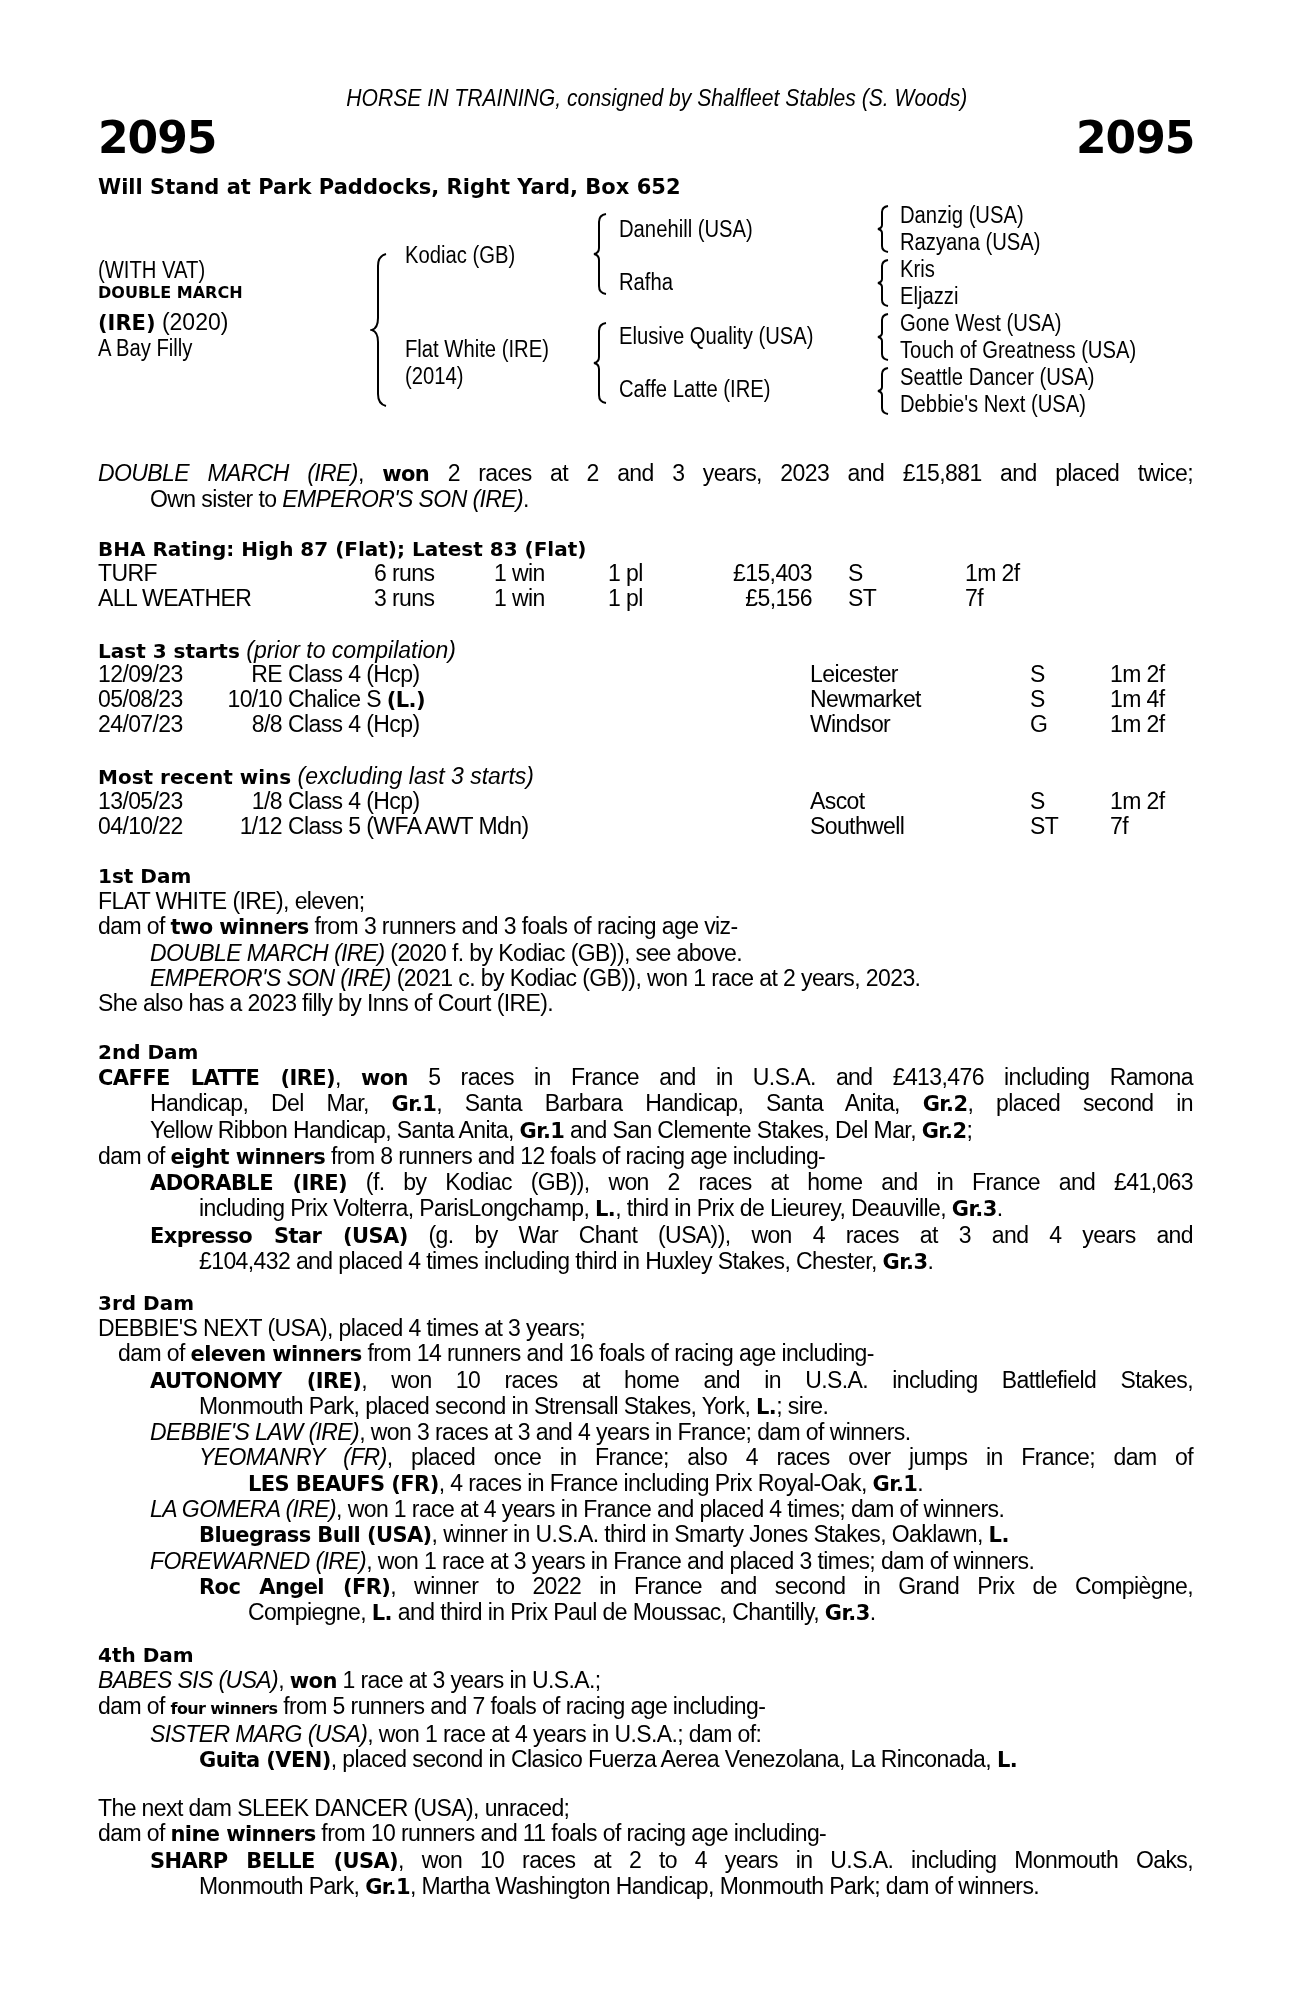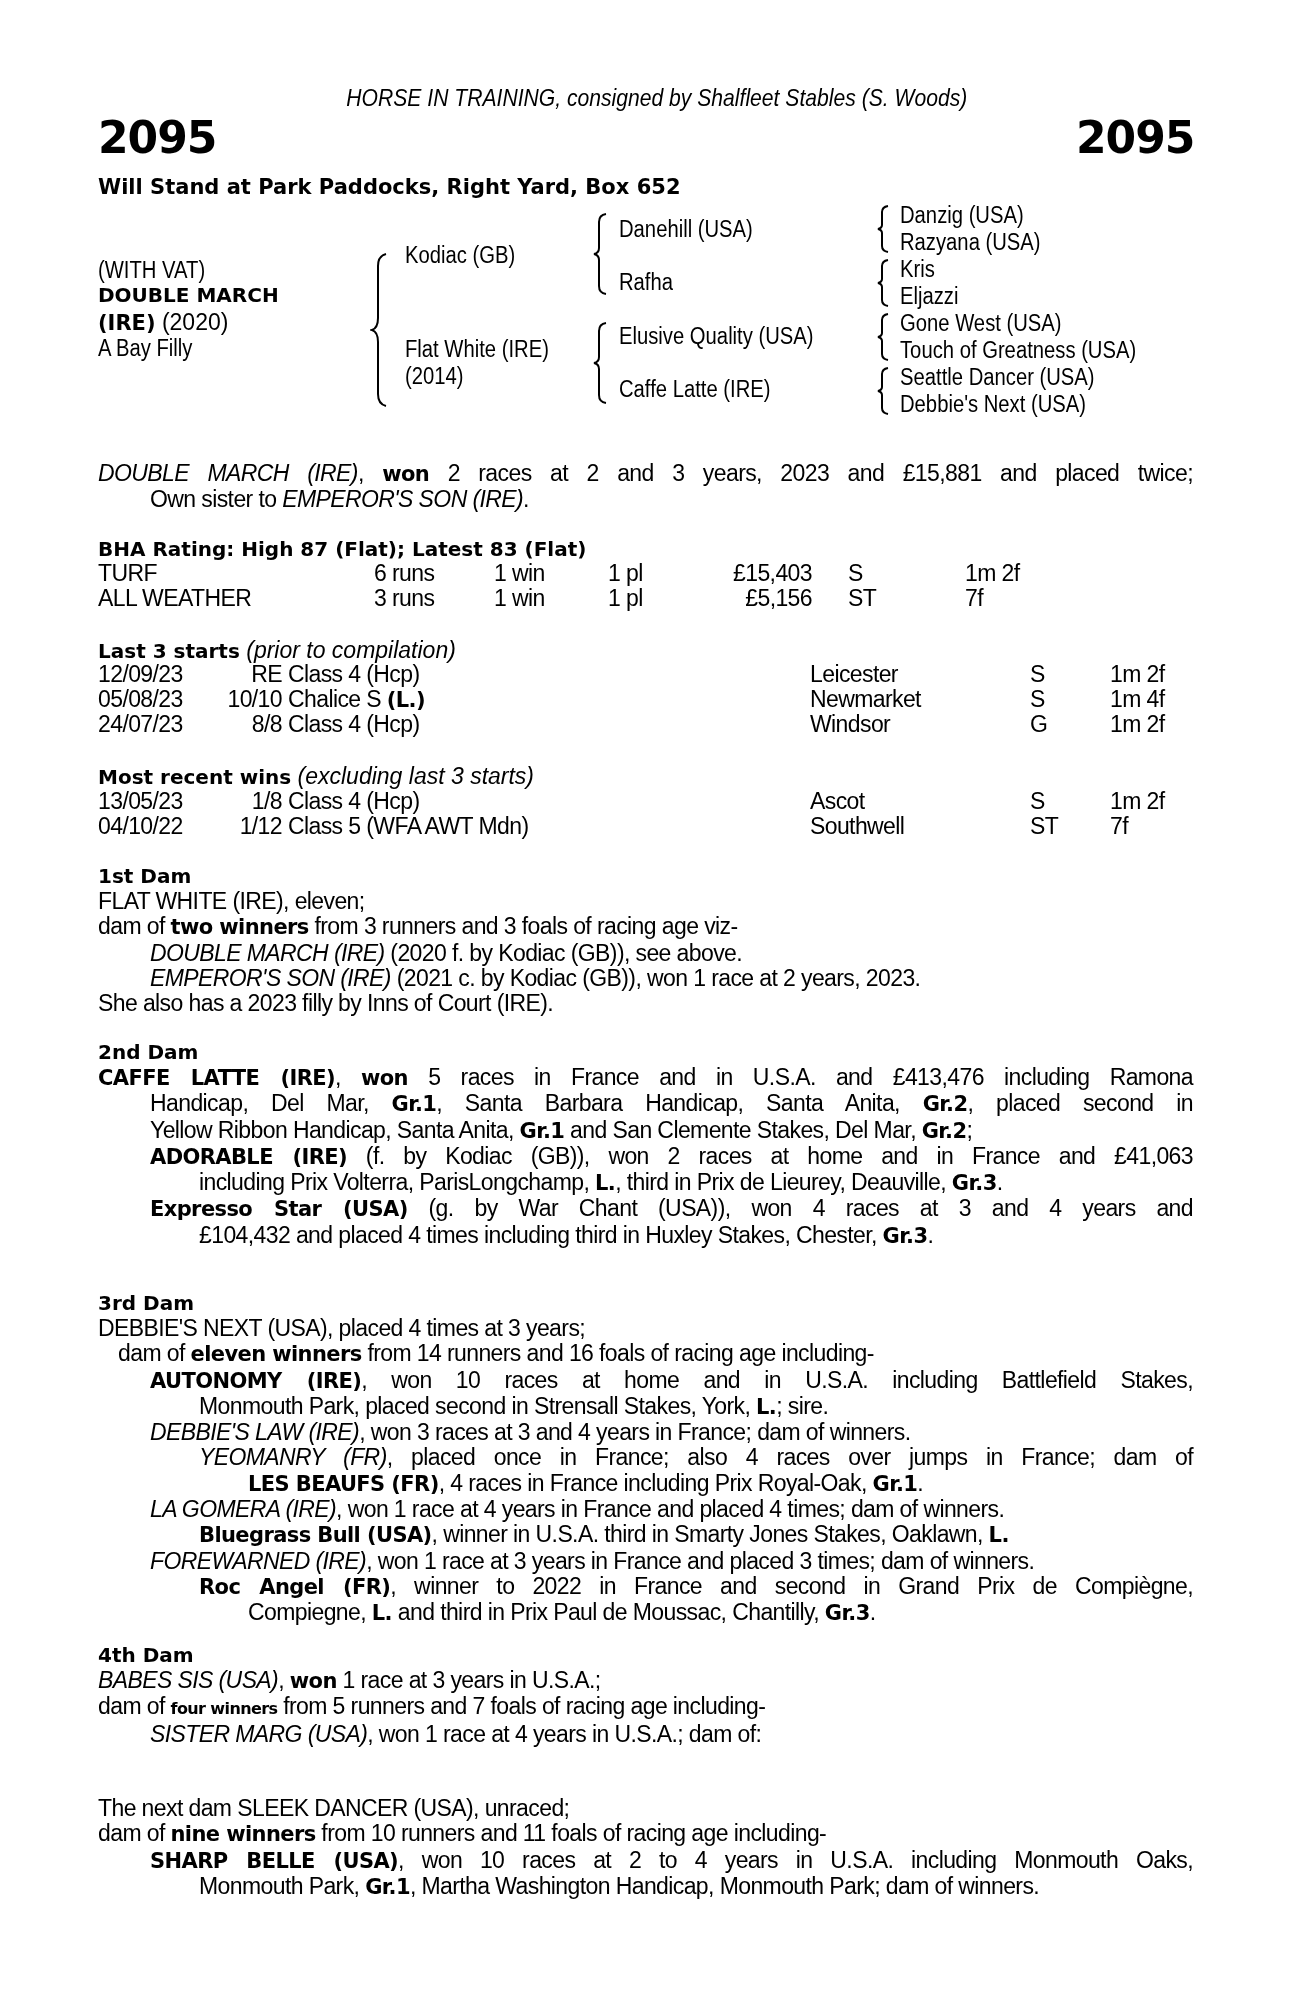--- a/index.html
+++ b/index.html
@@ -34,7 +34,7 @@
 <div class="abs stand">Will Stand at Park Paddocks, Right Yard, Box 652</div>
 
 <div class="abs t" style="left:98px; top:258px;"><span class="cond">(WITH VAT)</span></div>
-<div class="abs hb" style="left:98px; top:283px; font-size:20px;">DOUBLE MARCH</div>
+<div class="abs hb" style="left:98px; top:283px; font-size:16px;">DOUBLE MARCH</div>
 <div class="abs" style="left:98px; top:309px; font-size:23px;"><span class="hb" style="font-size:21px;">(IRE)</span><span> (2020)</span></div>
 <div class="abs t" style="left:98px; top:336px;"><span class="cond">A Bay Filly</span></div>
 

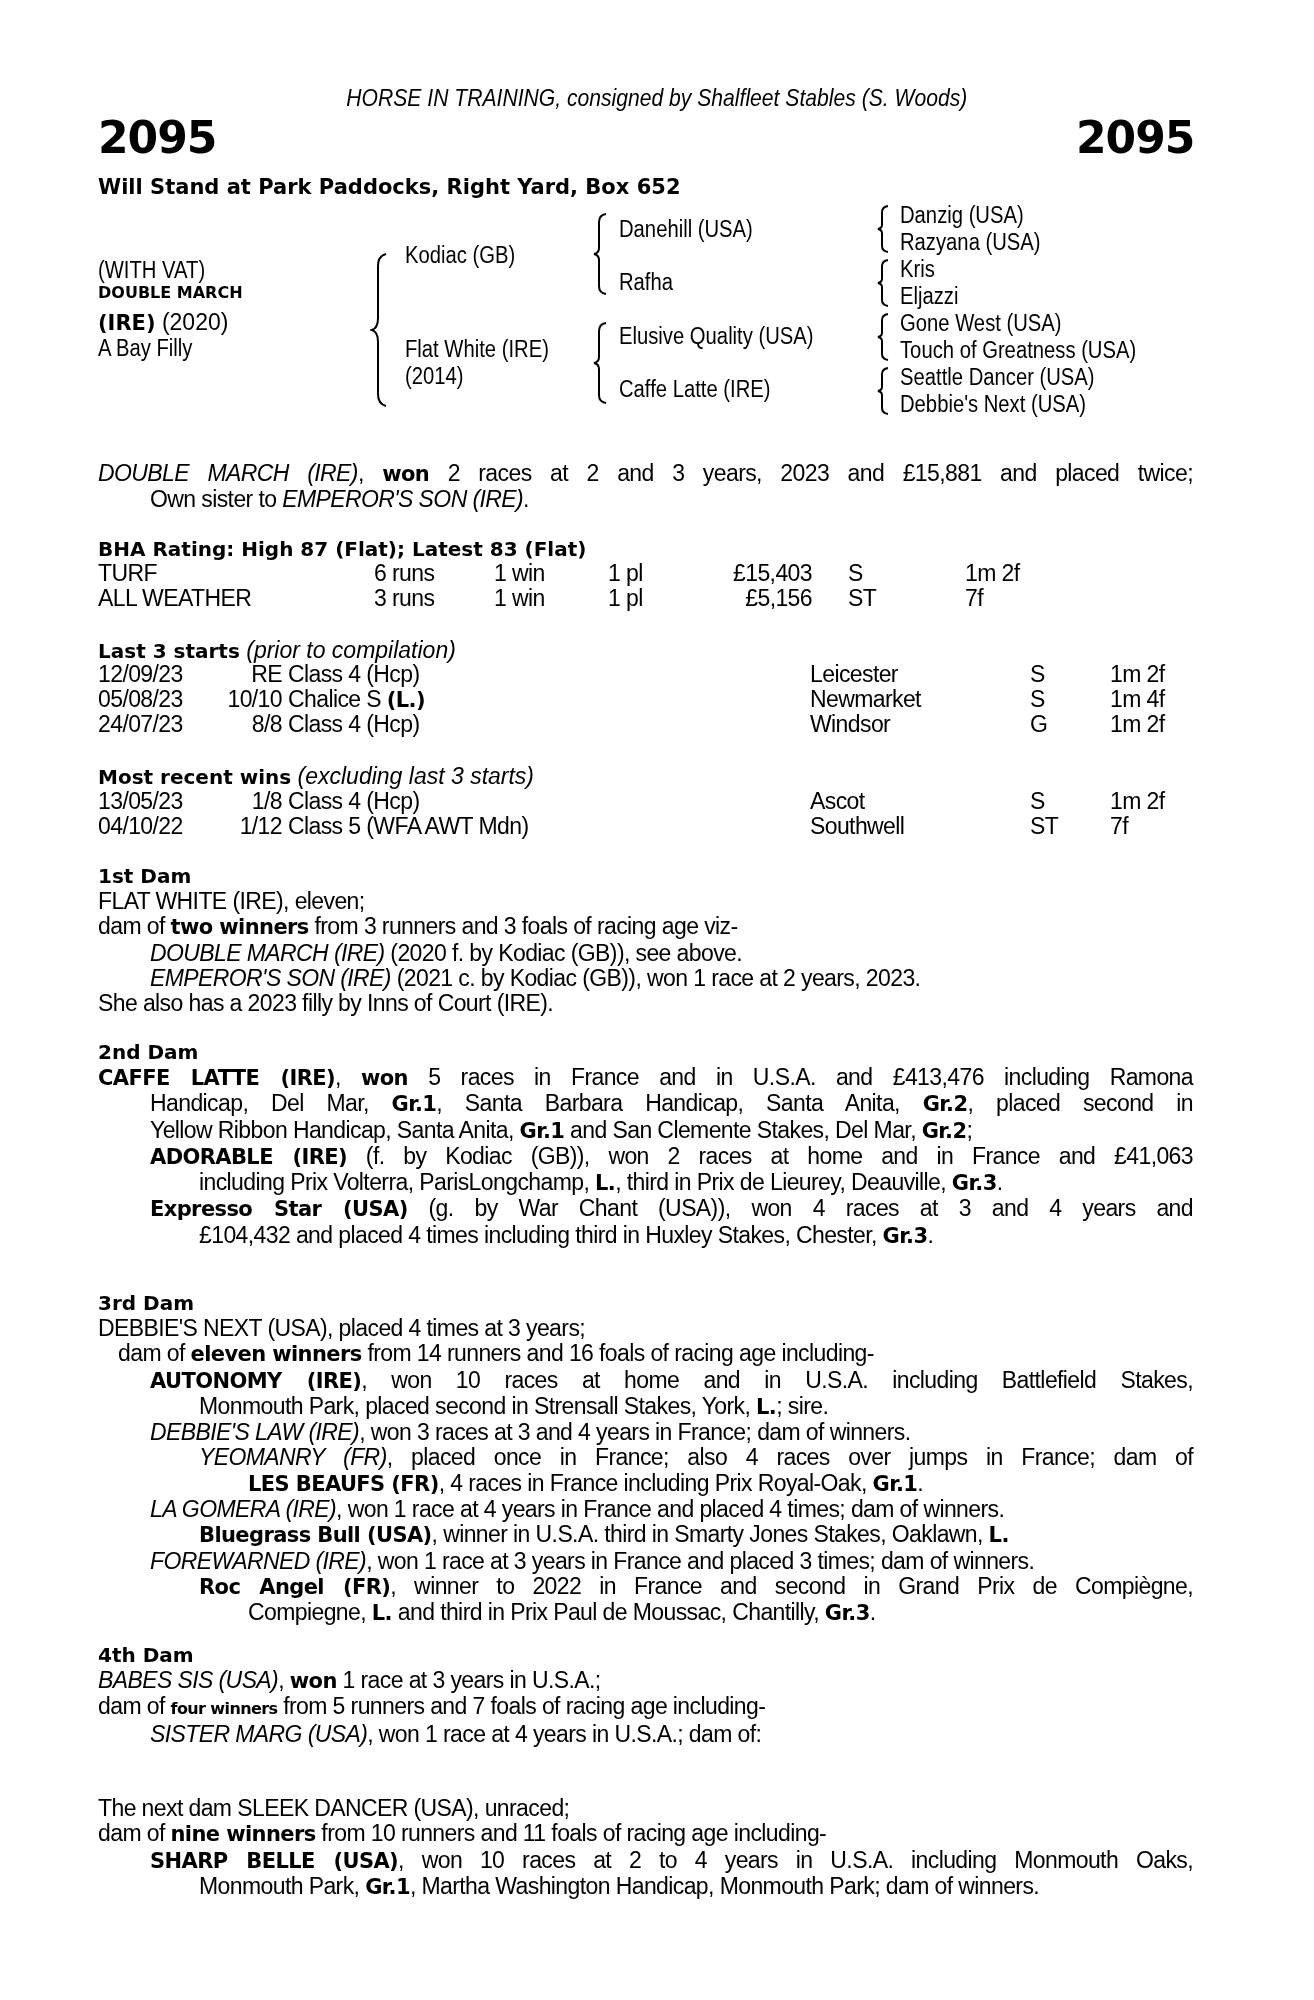--- a/index.html
+++ b/index.html
@@ -179,6 +179,7 @@
   <span class="line just" style="letter-spacing: -0.6px;"><span class="hb" style="font-size:21px;">CAFFE LATTE (IRE)</span><span>, </span><span class="hb" style="font-size:21px;">won</span><span> 5 races in France and in U.S.A. and £413,476 including Ramona</span></span>
   <span class="line ind1 just" style="letter-spacing: -0.6px;"><span>Handicap, Del Mar, </span><span class="hb" style="font-size:21px;">Gr.1</span><span>, Santa Barbara Handicap, Santa Anita, </span><span class="hb" style="font-size:21px;">Gr.2</span><span>, placed second in</span></span>
   <span class="line ind1" style="letter-spacing: -0.6px;"><span>Yellow Ribbon Handicap, Santa Anita, </span><span class="hb" style="font-size:21px;">Gr.1</span><span> and San Clemente Stakes, Del Mar, </span><span class="hb" style="font-size:21px;">Gr.2</span><span>;</span></span>
+  <span class="line" style="letter-spacing: -0.6px;"><span>dam of </span><span class="hb" style="font-size:21px;">eight winners</span><span> from 8 runners and 12 foals of racing age including-</span></span>
   <span class="line ind1 just" style="letter-spacing: -0.6px;"><span class="hb" style="font-size:21px;">ADORABLE (IRE)</span><span> (f. by Kodiac (GB)), won 2 races at home and in France and £41,063</span></span>
   <span class="line ind2" style="letter-spacing: -0.6px;"><span>including Prix Volterra, ParisLongchamp, </span><span class="hb" style="font-size:21px;">L.</span><span>, third in Prix de Lieurey, Deauville, </span><span class="hb" style="font-size:21px;">Gr.3</span><span>.</span></span>
   <span class="line ind1 just" style="letter-spacing: -0.6px;"><span class="hb" style="font-size:21px;">Expresso Star (USA)</span><span> (g. by War Chant (USA)), won 4 races at 3 and 4 years and</span></span>

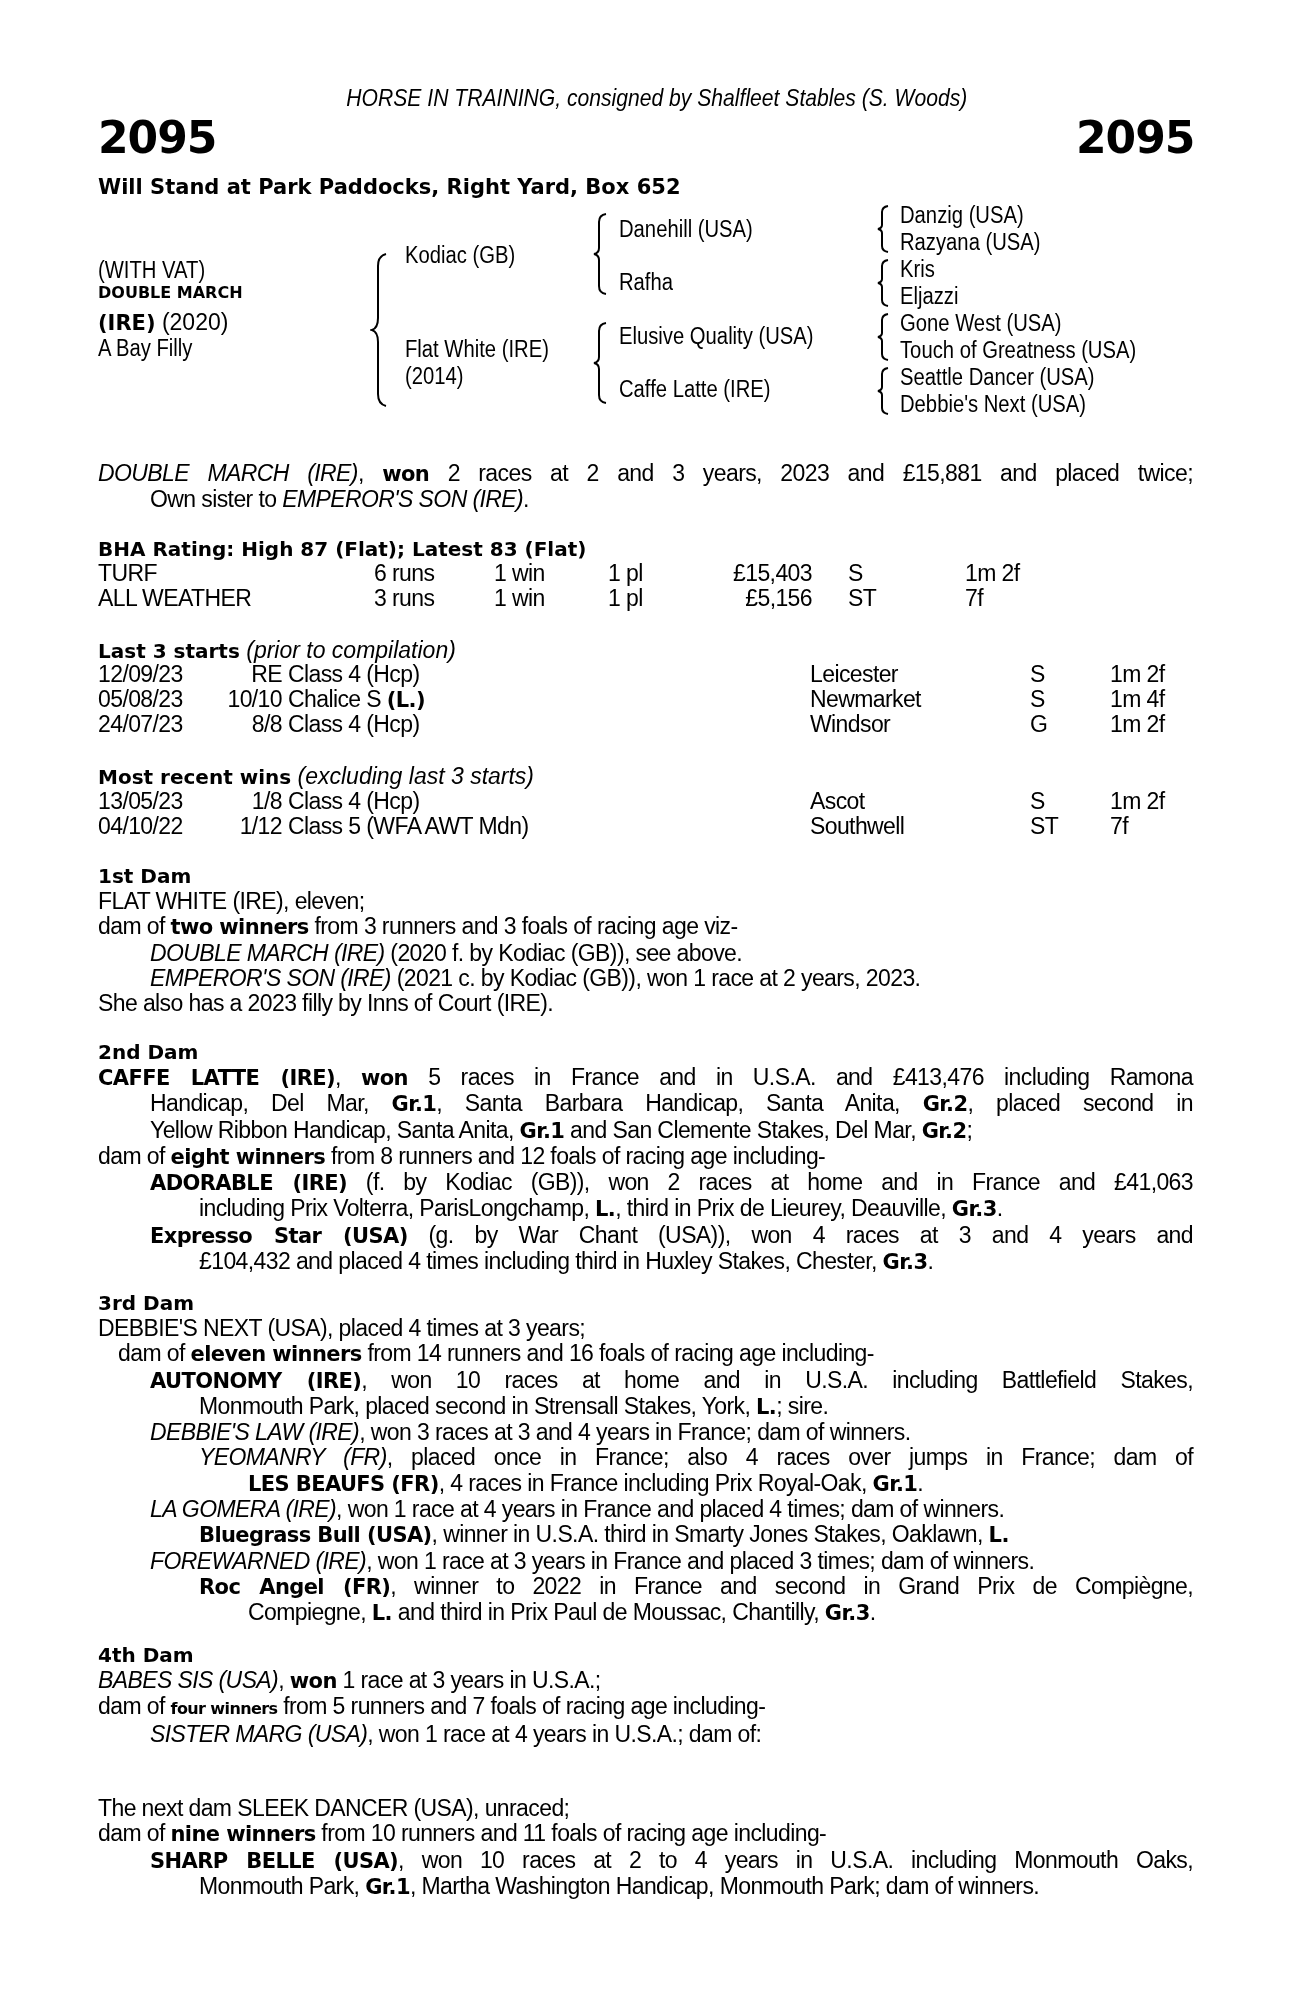--- a/index.html
+++ b/index.html
@@ -207,6 +207,7 @@
   <span class="line" style="letter-spacing: -0.6px;"><span class="i">BABES SIS (USA)</span><span>, </span><span class="hb" style="font-size:21px;">won</span><span> 1 race at 3 years in U.S.A.;</span></span>
   <span class="line" style="letter-spacing: -0.6px;"><span>dam of </span><span class="hb" style="font-size:16px;">four winners</span><span> from 5 runners and 7 foals of racing age including-</span></span>
   <span class="line ind1" style="letter-spacing: -0.6px;"><span class="i">SISTER MARG (USA)</span><span>, won 1 race at 4 years in U.S.A.; dam of:</span></span>
+  <span class="line ind2" style="letter-spacing: -0.6px;"><span class="hb" style="font-size:21px;">Guita (VEN)</span><span>, placed second in Clasico Fuerza Aerea Venezolana, La Rinconada, </span><span class="hb" style="font-size:21px;">L.</span></span>
 </div>
 
 <div class="para" style="top:1796px;">

